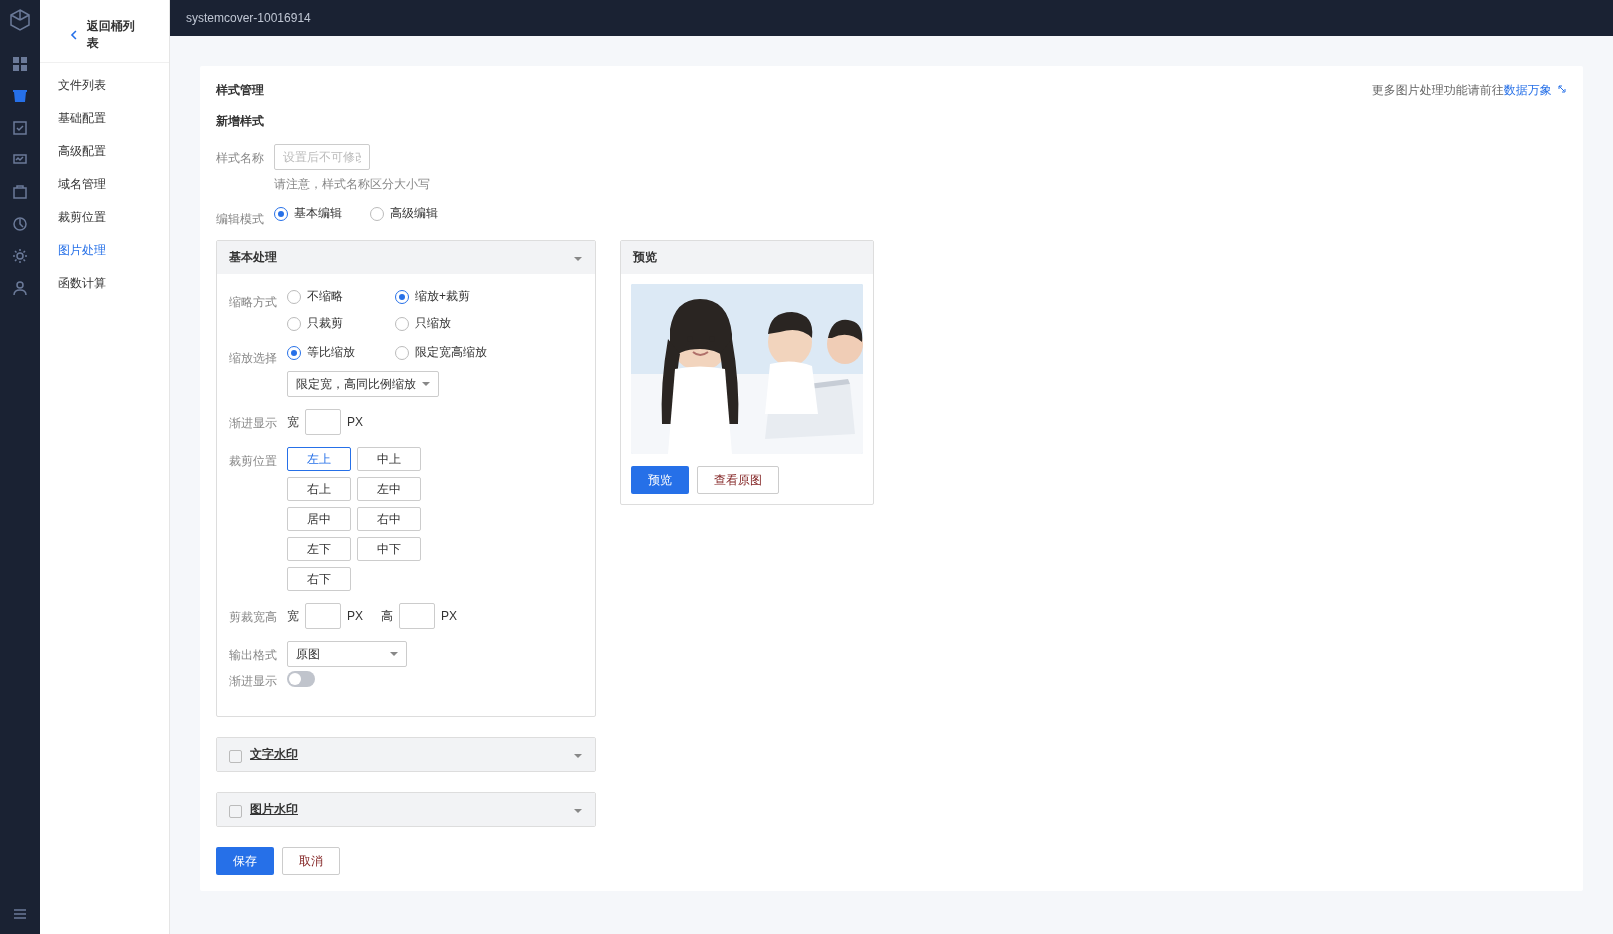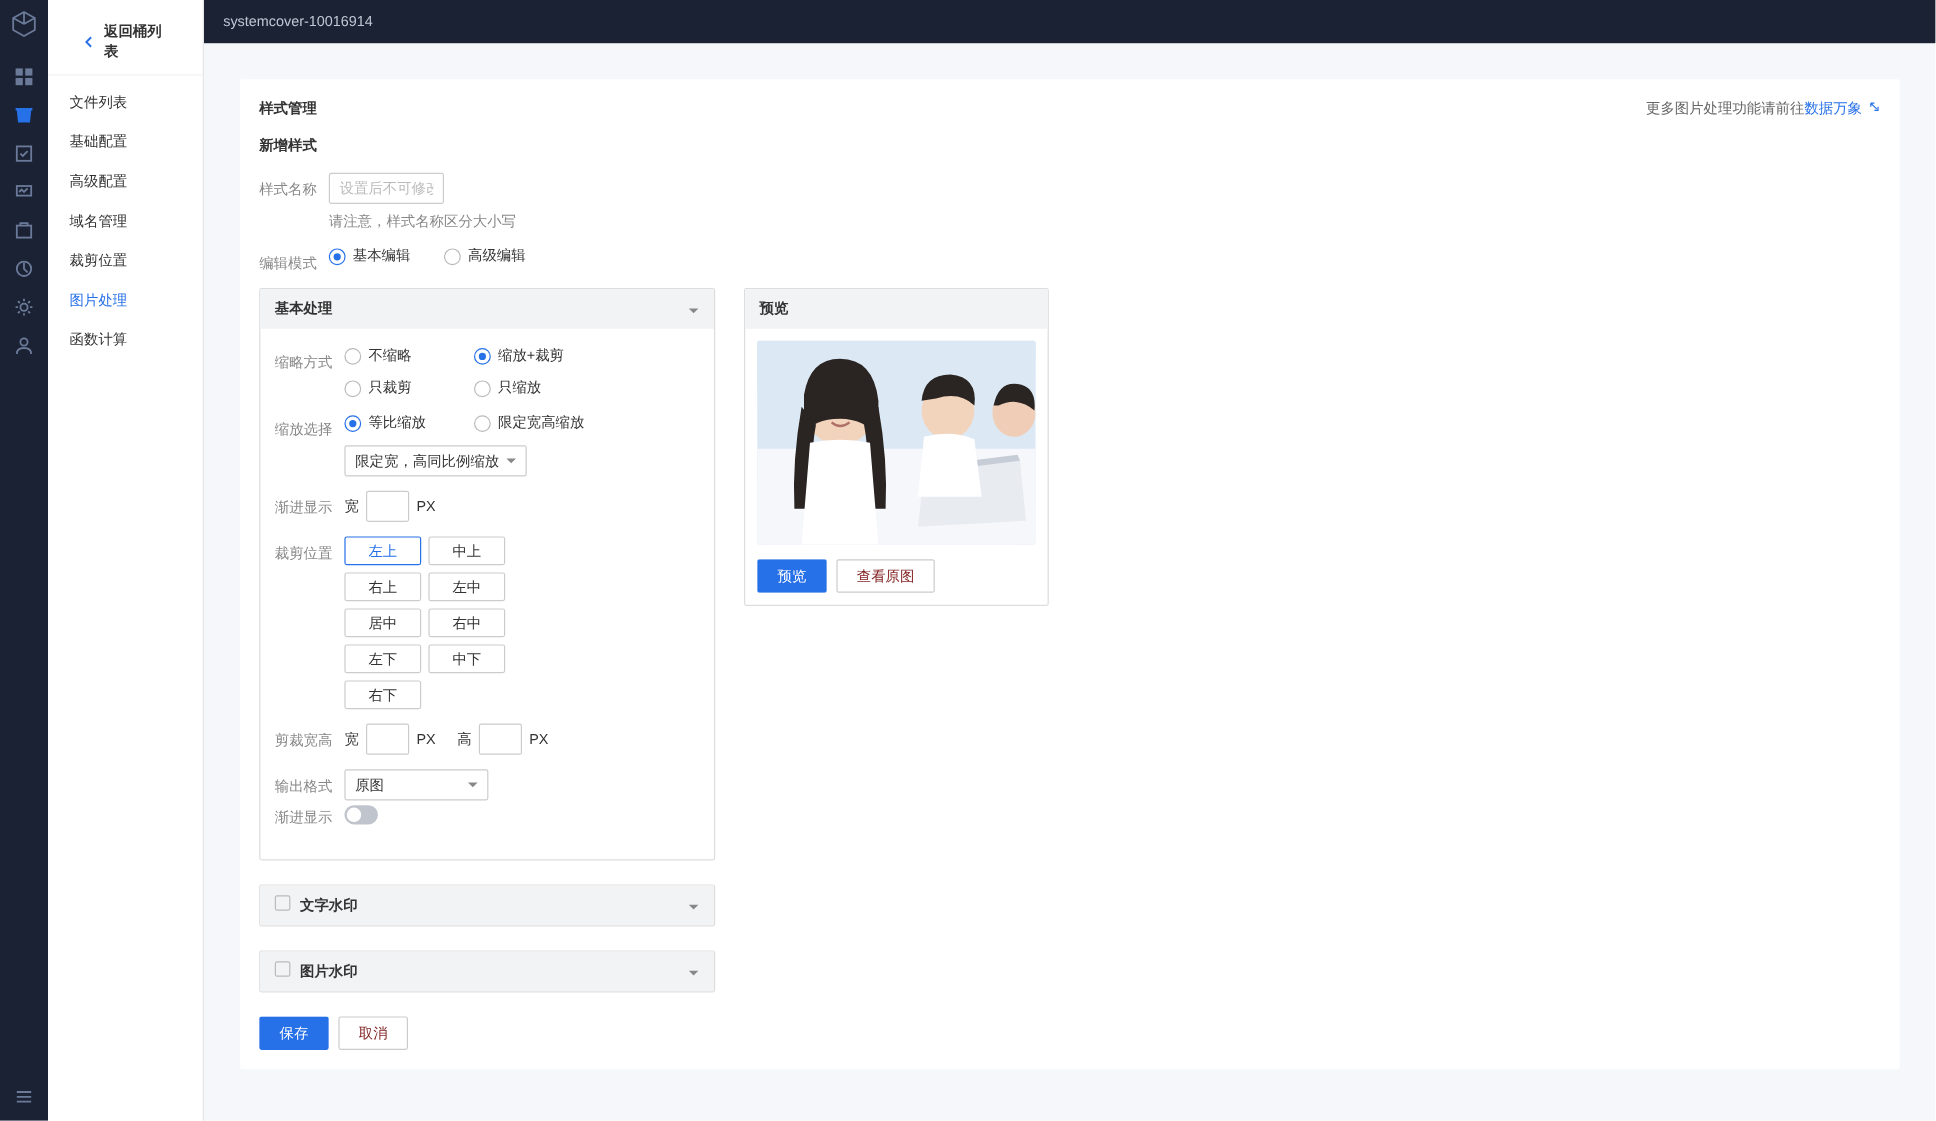--- a/index.html
+++ b/index.html
@@ -53,7 +53,7 @@
     .panel-header { background: #f2f3f5; padding: 8px 12px; font-weight: 700; font-size: 12px; display: flex; justify-content: space-between; align-items: center; cursor: pointer; }
     .panel-header .chev { width: 10px; height: 10px; }
     .panel-header .chk { width: 13px; height: 13px; border: 1px solid #bbb; border-radius: 2px; margin-right: 8px; display: inline-block; vertical-align: middle; }
-    .panel-header-left { display: flex; align-items: flex-start; }
+    .panel-header-left { display: flex; align-items: flex-end; text-decoration: underline; }
     .panel-body { padding: 14px 12px; }
     
     .radio-grid .form-row .form-body { display: grid; grid-template-columns: 100px 100px; gap: 10px 8px; }

